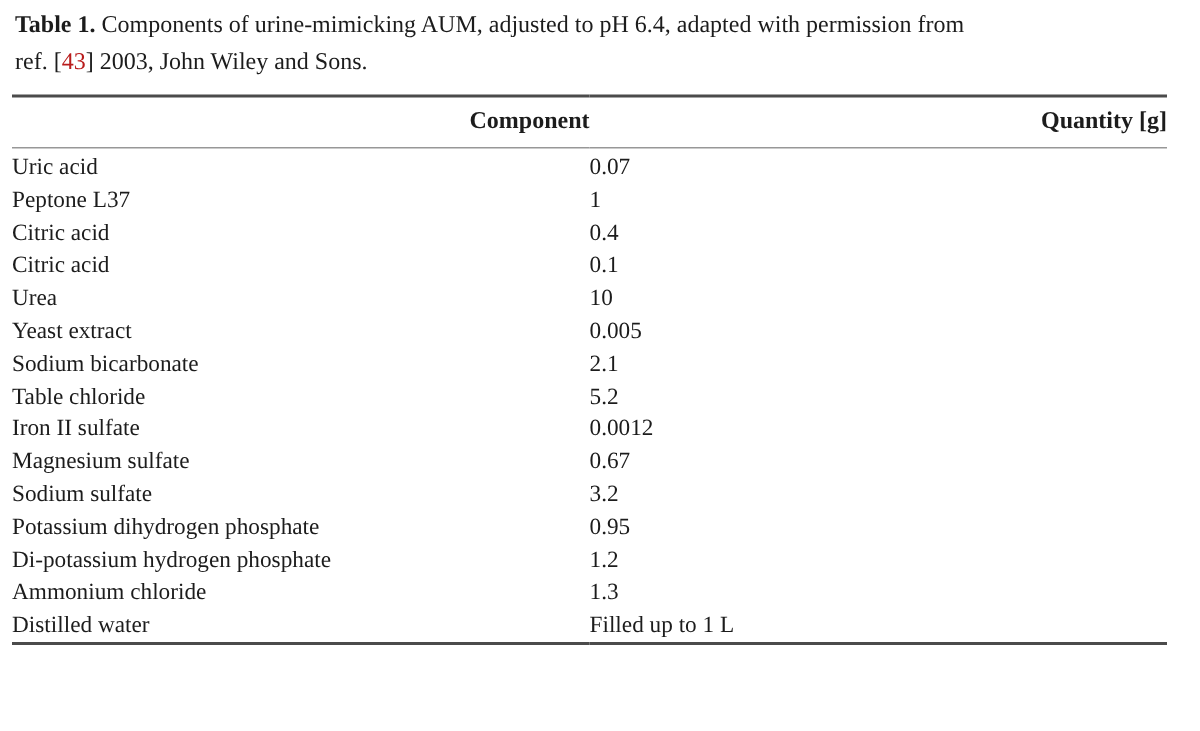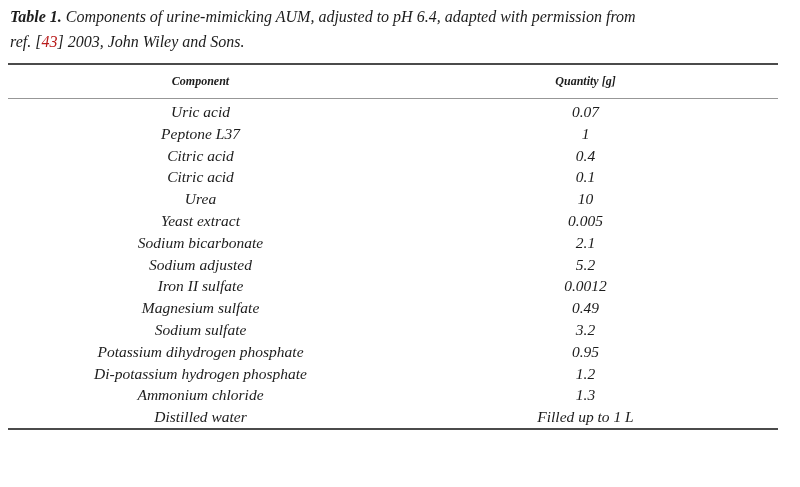--- a/index.html
+++ b/index.html
@@ -10,7 +10,7 @@
     color: #1c1c1c;
     overflow: hidden;
   }
-  .page { position: relative; width: 800px; height: 461px; font-style: italic; }
+  .page { position: relative; width: 800px; height: 461px; }
 
   .caption {
     position: absolute;

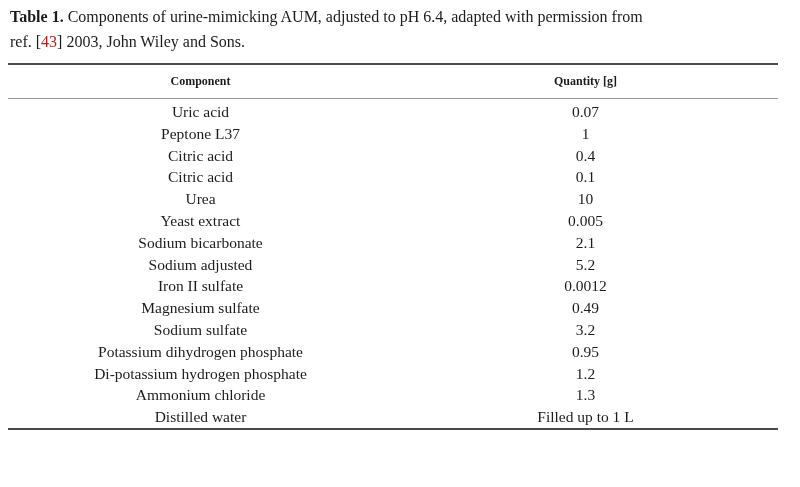--- a/index.html
+++ b/index.html
@@ -37,9 +37,9 @@
   }
   table.data-table th {
     width: 50%;
-    font-size: 12px;
+    font-size: 16px;
     font-weight: bold;
-    text-align: center;
+    text-align: right;
     padding: 5px 0 6px 0;
     line-height: 22px;
     border-bottom: 1.5px solid #979797;

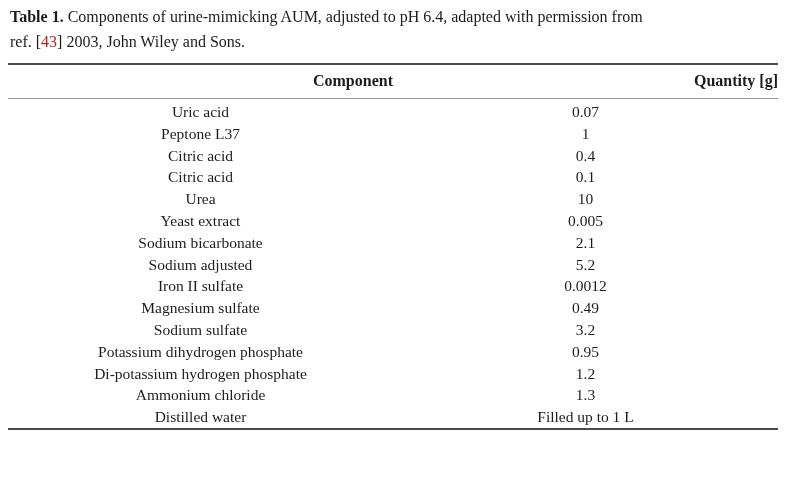--- a/index.html
+++ b/index.html
@@ -47,7 +47,7 @@
   table.data-table td {
     width: 50%;
     font-size: 15.5px;
-    text-align: center;
+    text-align: left;
     height: 21.8px;
     line-height: 21.8px;
     padding: 0;

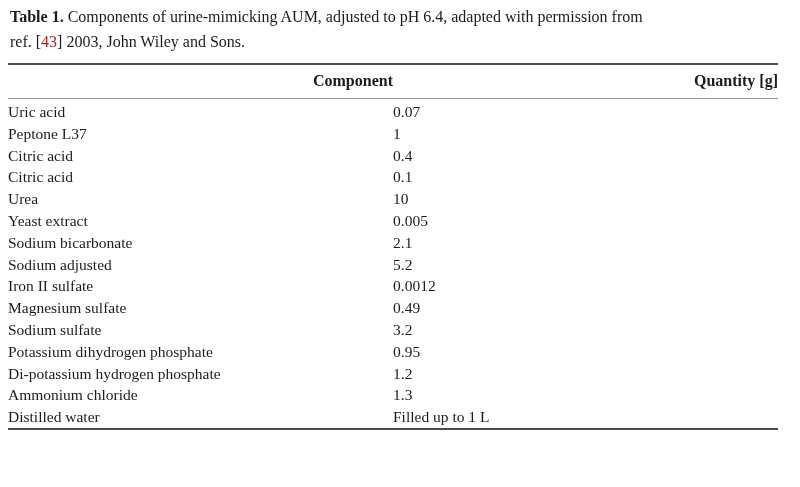--- a/index.html
+++ b/index.html
@@ -103,7 +103,7 @@
           <td>2.1</td>
         </tr>
         <tr>
-          <td>Sodium adjusted</td>
+          <td>Table chloride</td>
           <td>5.2</td>
         </tr>
         <tr>

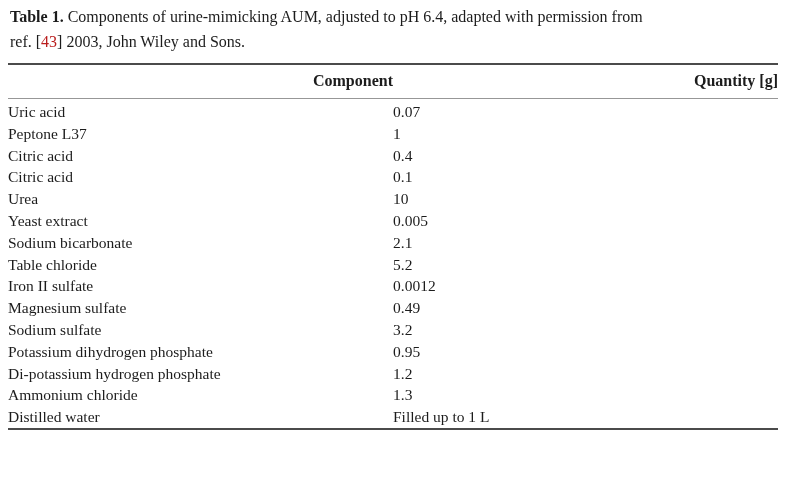--- a/index.html
+++ b/index.html
@@ -112,7 +112,7 @@
         </tr>
         <tr>
           <td>Magnesium sulfate</td>
-          <td>0.49</td>
+          <td>0.67</td>
         </tr>
         <tr>
           <td>Sodium sulfate</td>

